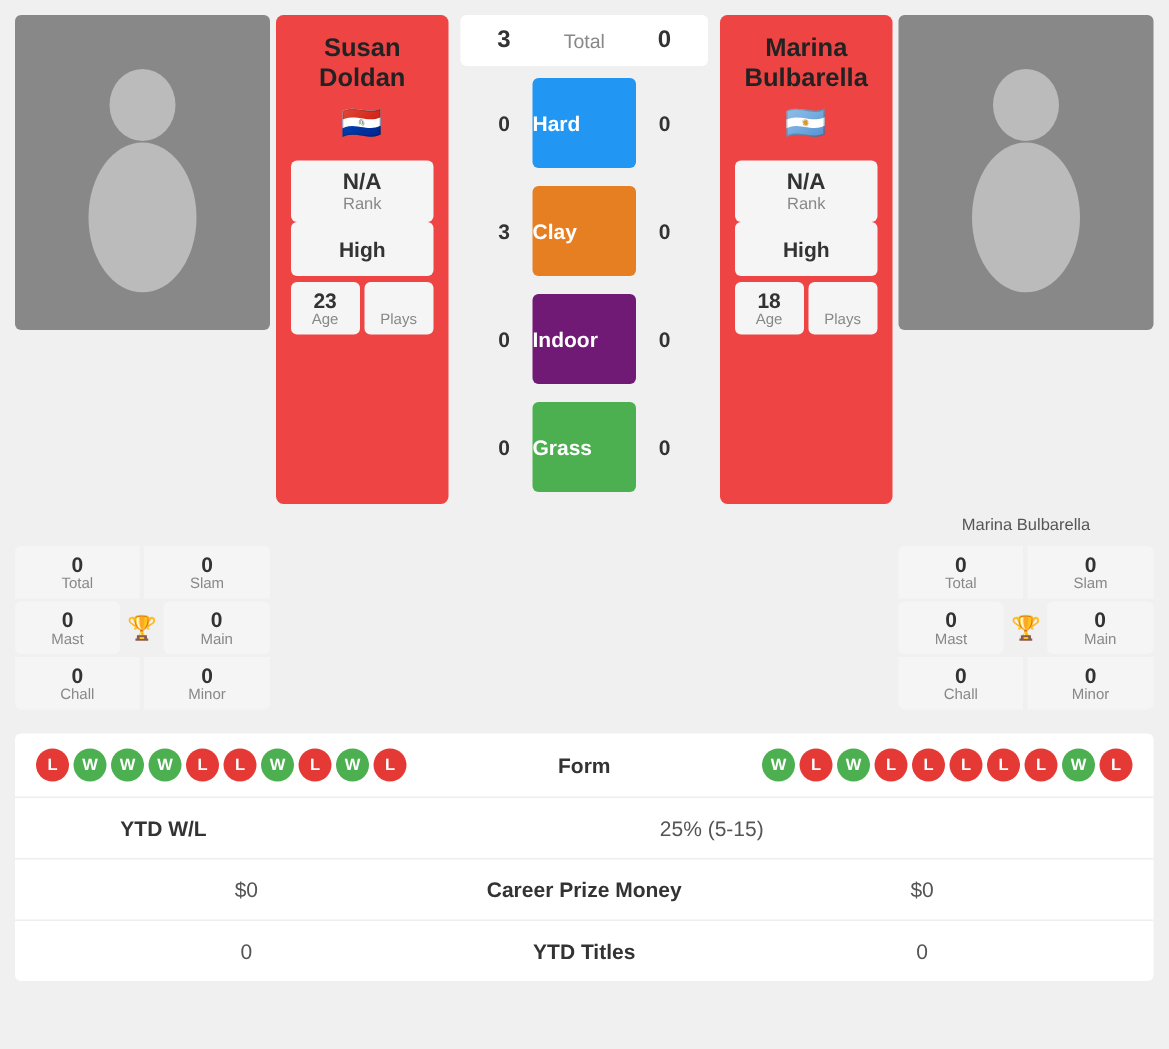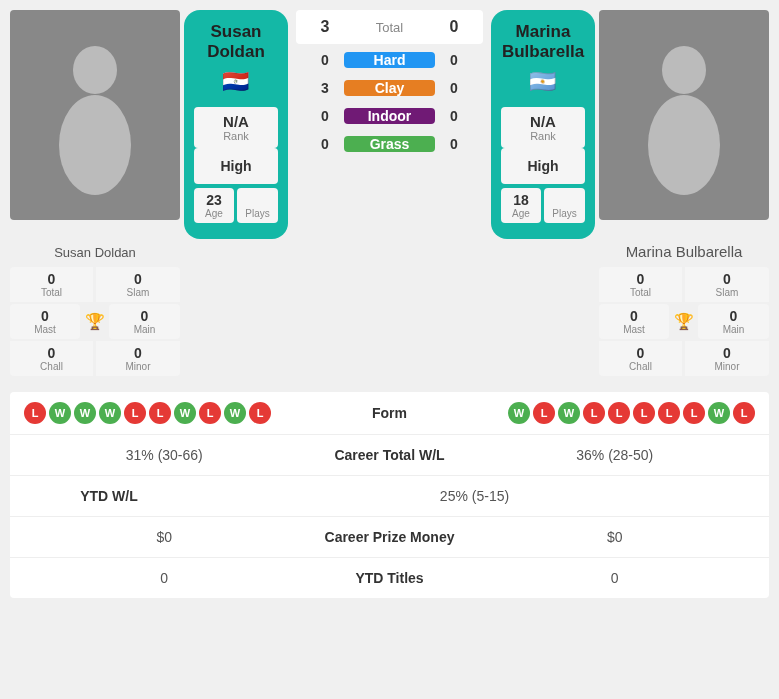--- a/index.html
+++ b/index.html
@@ -44,13 +44,13 @@
 
     
     .player-card {
-      background: #14b8a6;
-      border-radius: 16px;
+      background: #ef4444;
+      border-radius: 5px;
       padding: 12px 10px;
       display: flex;
       flex-direction: column;
       align-items: center;
-      width: 104px;
+      width: 115px;
       flex-shrink: 0;
     }
 

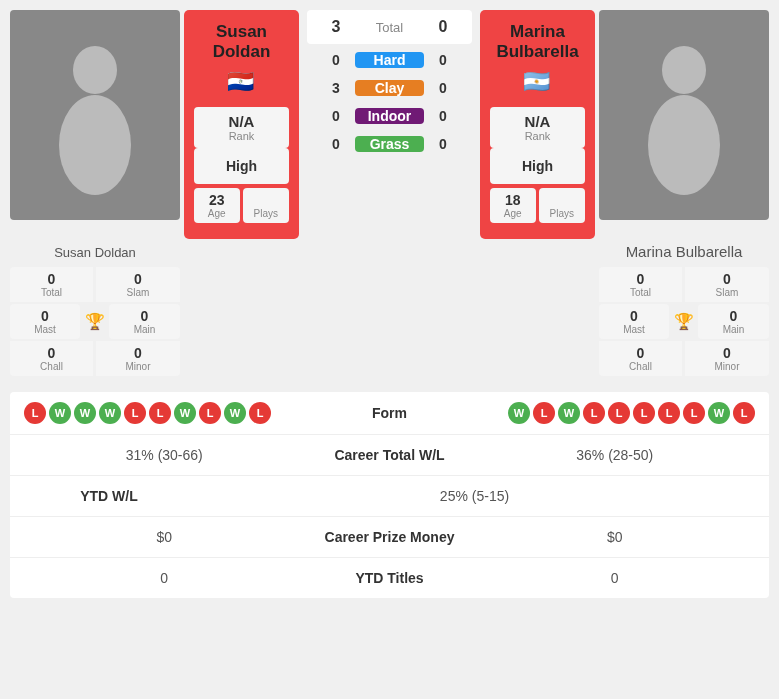--- a/index.html
+++ b/index.html
@@ -181,12 +181,12 @@
 
     .surface-badge {
       flex: 1;
-      text-align: center;
+      text-align: left;
       border-radius: 4px;
       color: #fff;
       font-size: 14px;
       font-weight: bold;
-      padding: 0 0;
+      padding: 22px 0;
       margin: 0 4px;
     }
 

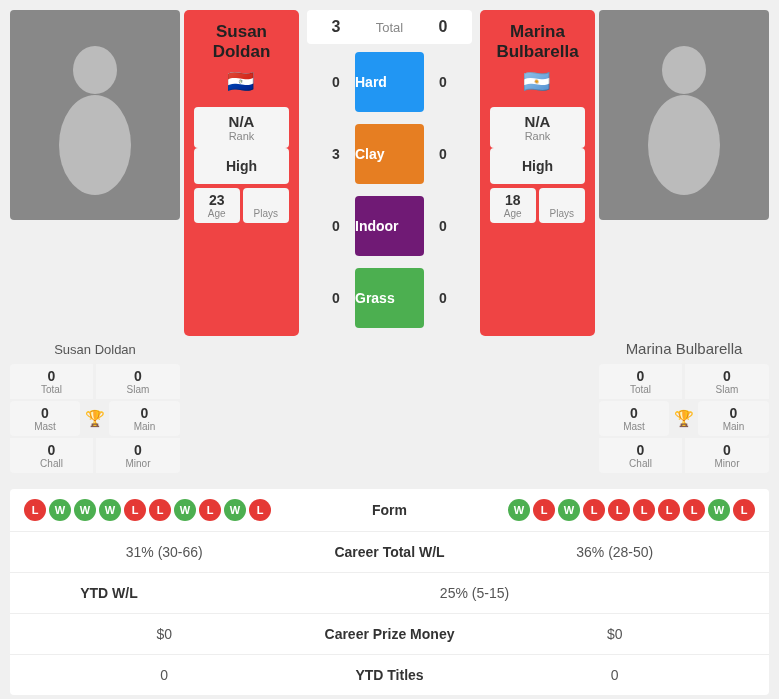--- a/index.html
+++ b/index.html
@@ -378,9 +378,6 @@
   </div>
 
   <div style="display:flex;padding:4px 10px 0 10px;gap:4px;">
-    <div style="width:170px;text-align:center;">
-      <span style="font-size:13px;color:#555;">Susan Doldan</span>
-    </div>
     <div style="width:115px;"></div>
 
     <div style="flex:1;"></div>

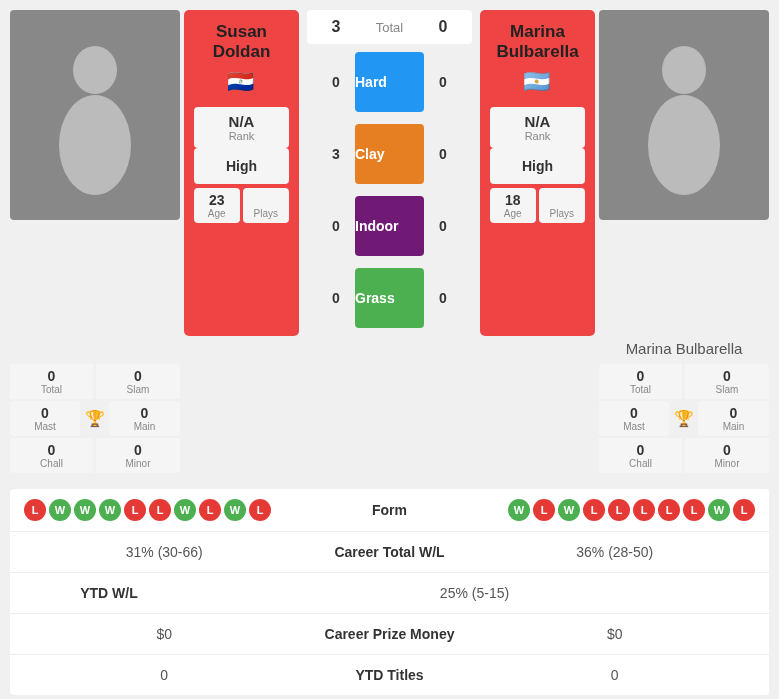--- a/index.html
+++ b/index.html
@@ -383,7 +383,7 @@
     <div style="flex:1;"></div>
     <div style="width:115px;"></div>
     <div style="width:170px;text-align:center;">
-      <span style="font-size:15px;color:#555;">Marina Bulbarella</span>
+      <span style="font-size:11px;color:#555;">Marina Bulbarella</span>
     </div>
   </div>
 

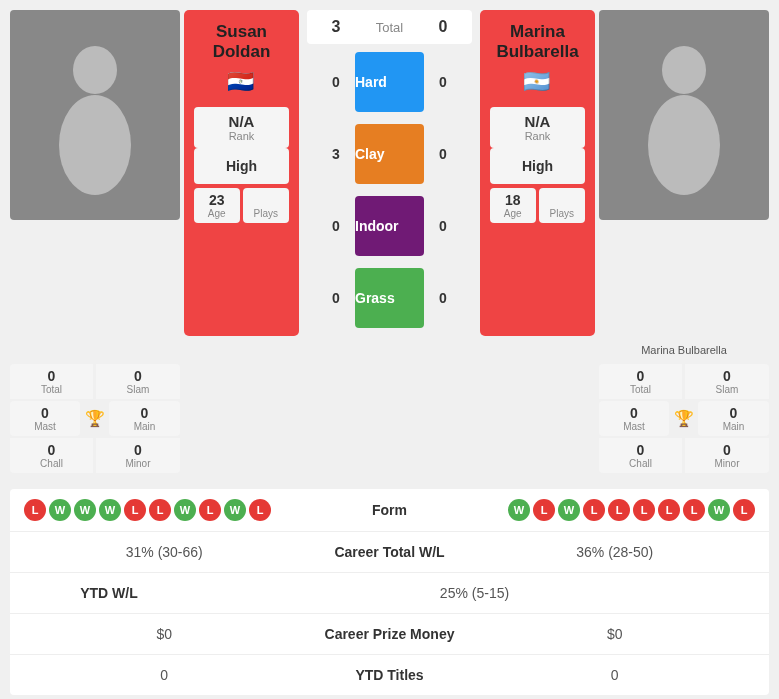--- a/index.html
+++ b/index.html
@@ -498,11 +498,6 @@
 
     <div id="stat-rows-container">
         <div class="stat-row">
-      <div class="stat-left">31% (30-66)</div>
-      <div class="stat-center"><strong>Career Total W/L</strong></div>
-      <div class="stat-right">36% (28-50)</div>
-    </div>
-        <div class="stat-row">
       <div class="stat-center"><strong>YTD W/L</strong></div>
       <div class="stat-right">25% (5-15)</div>
     </div>

